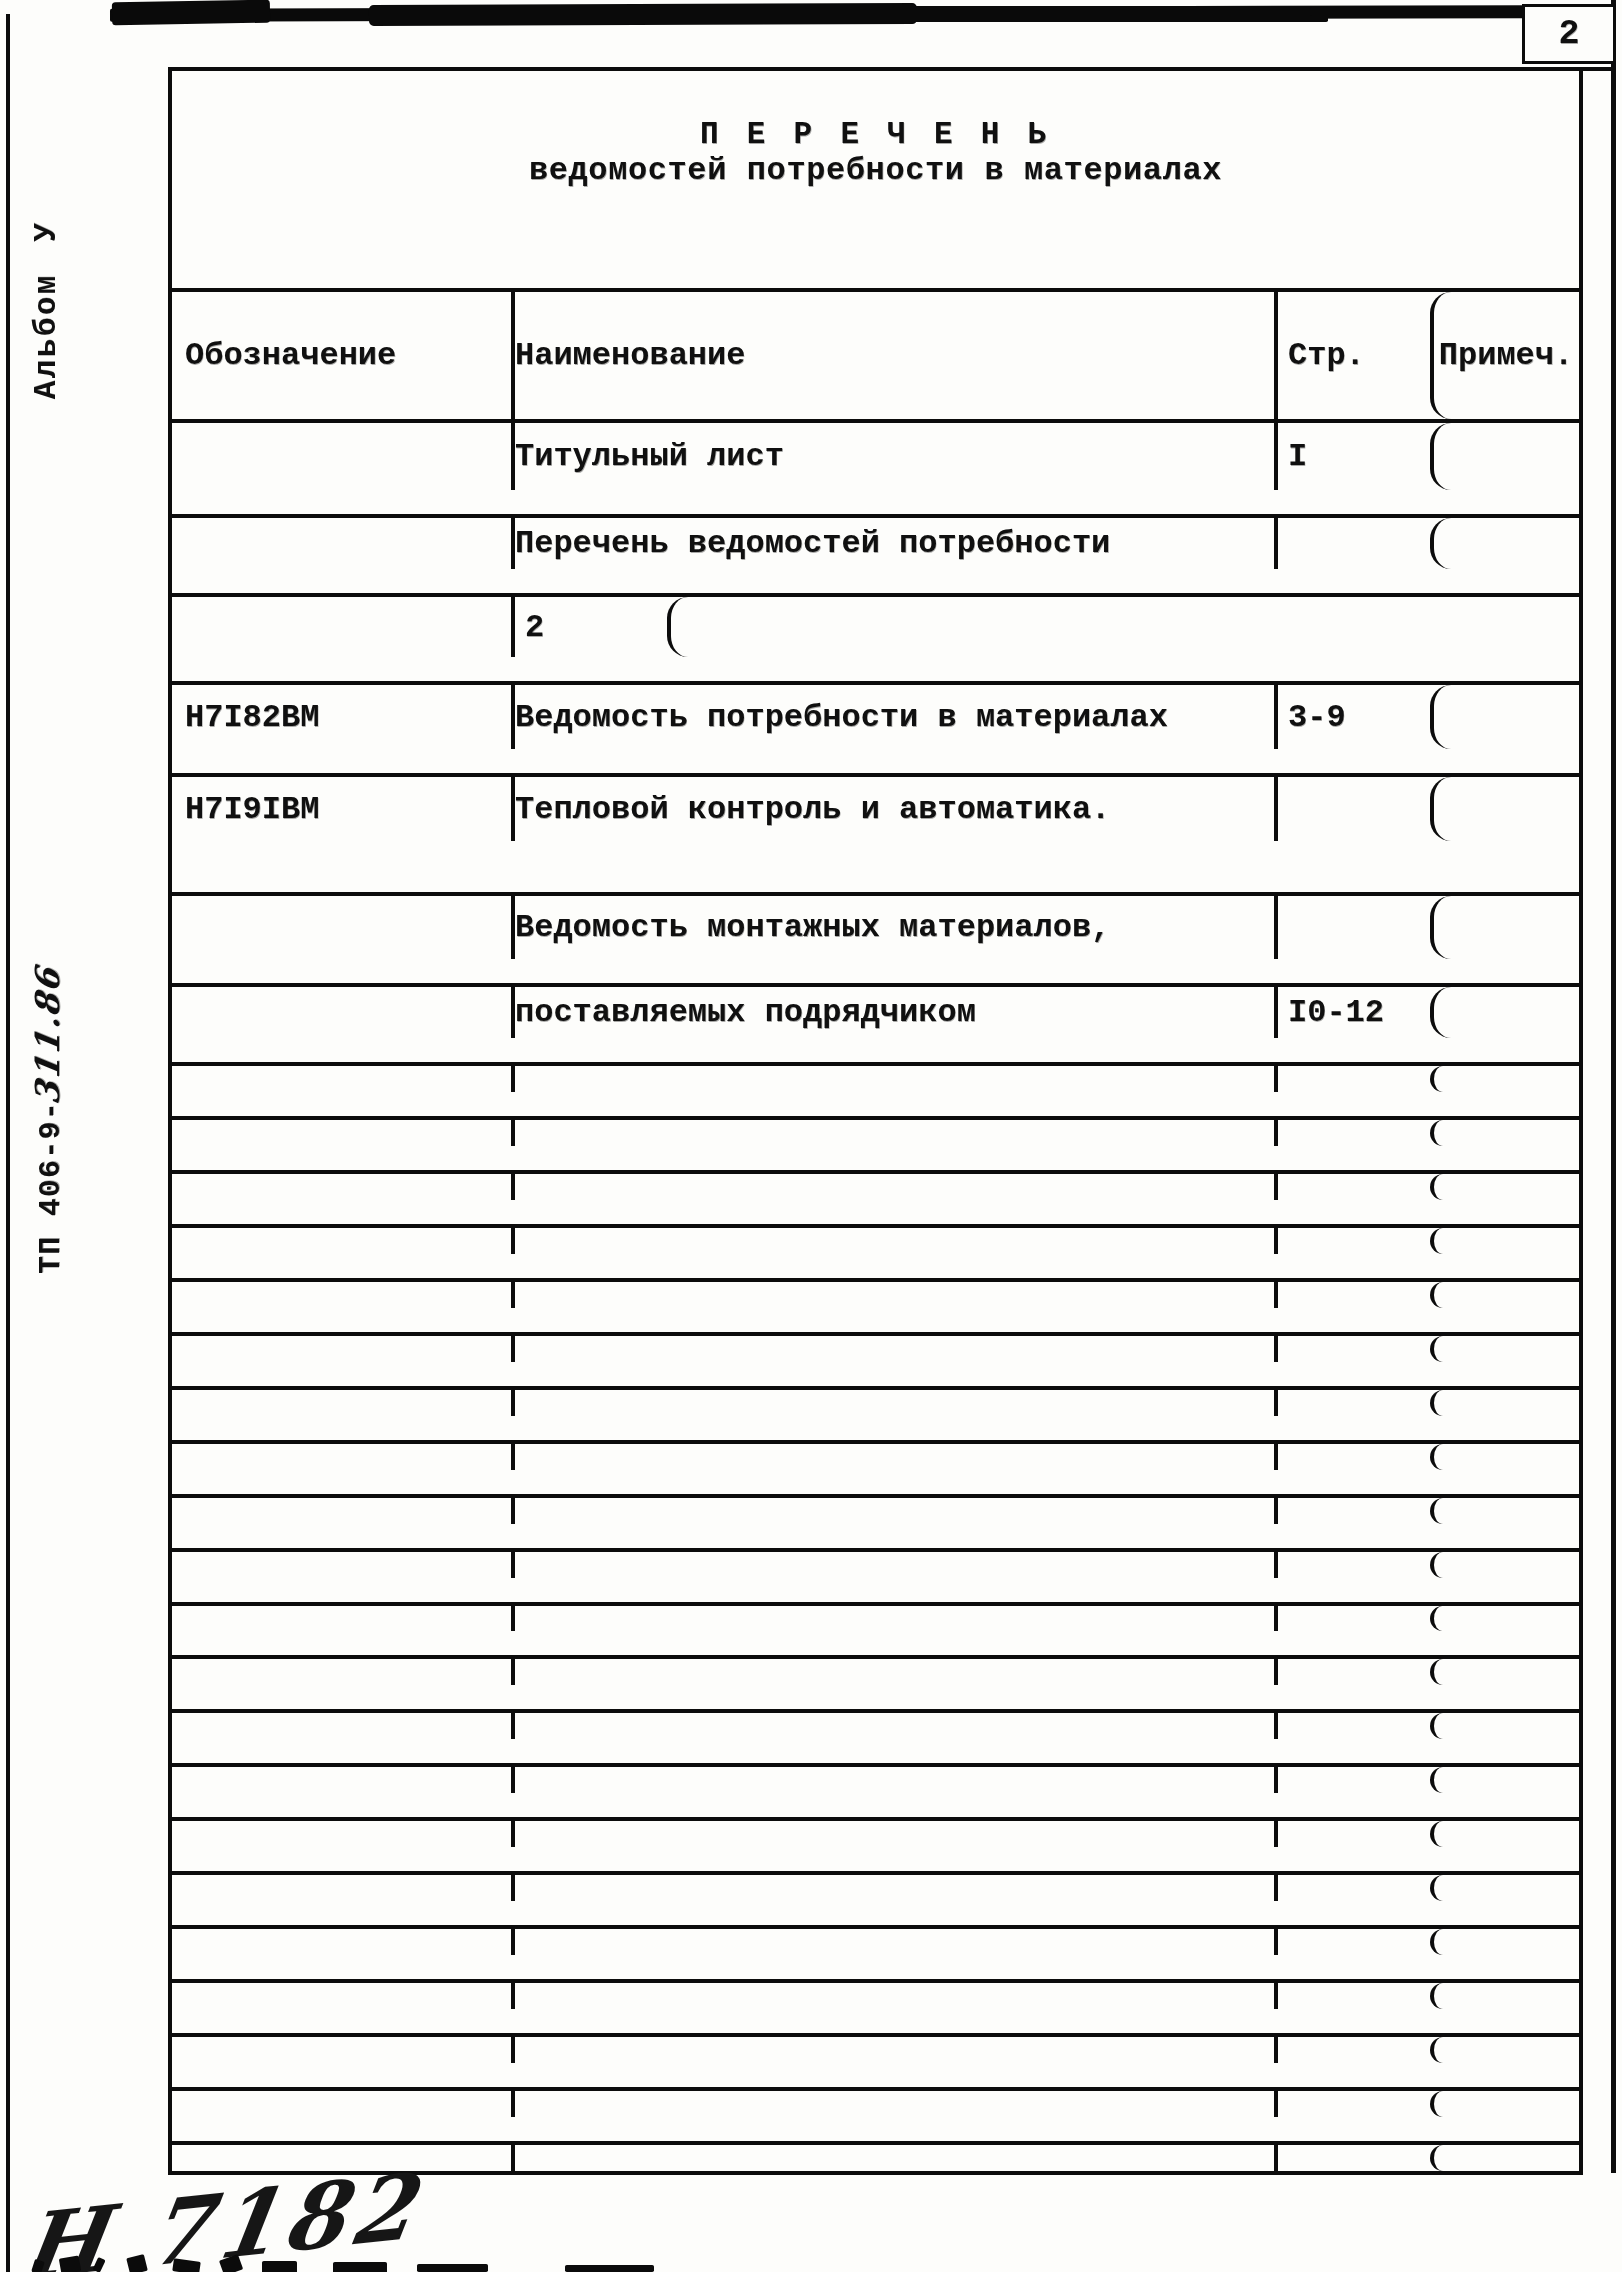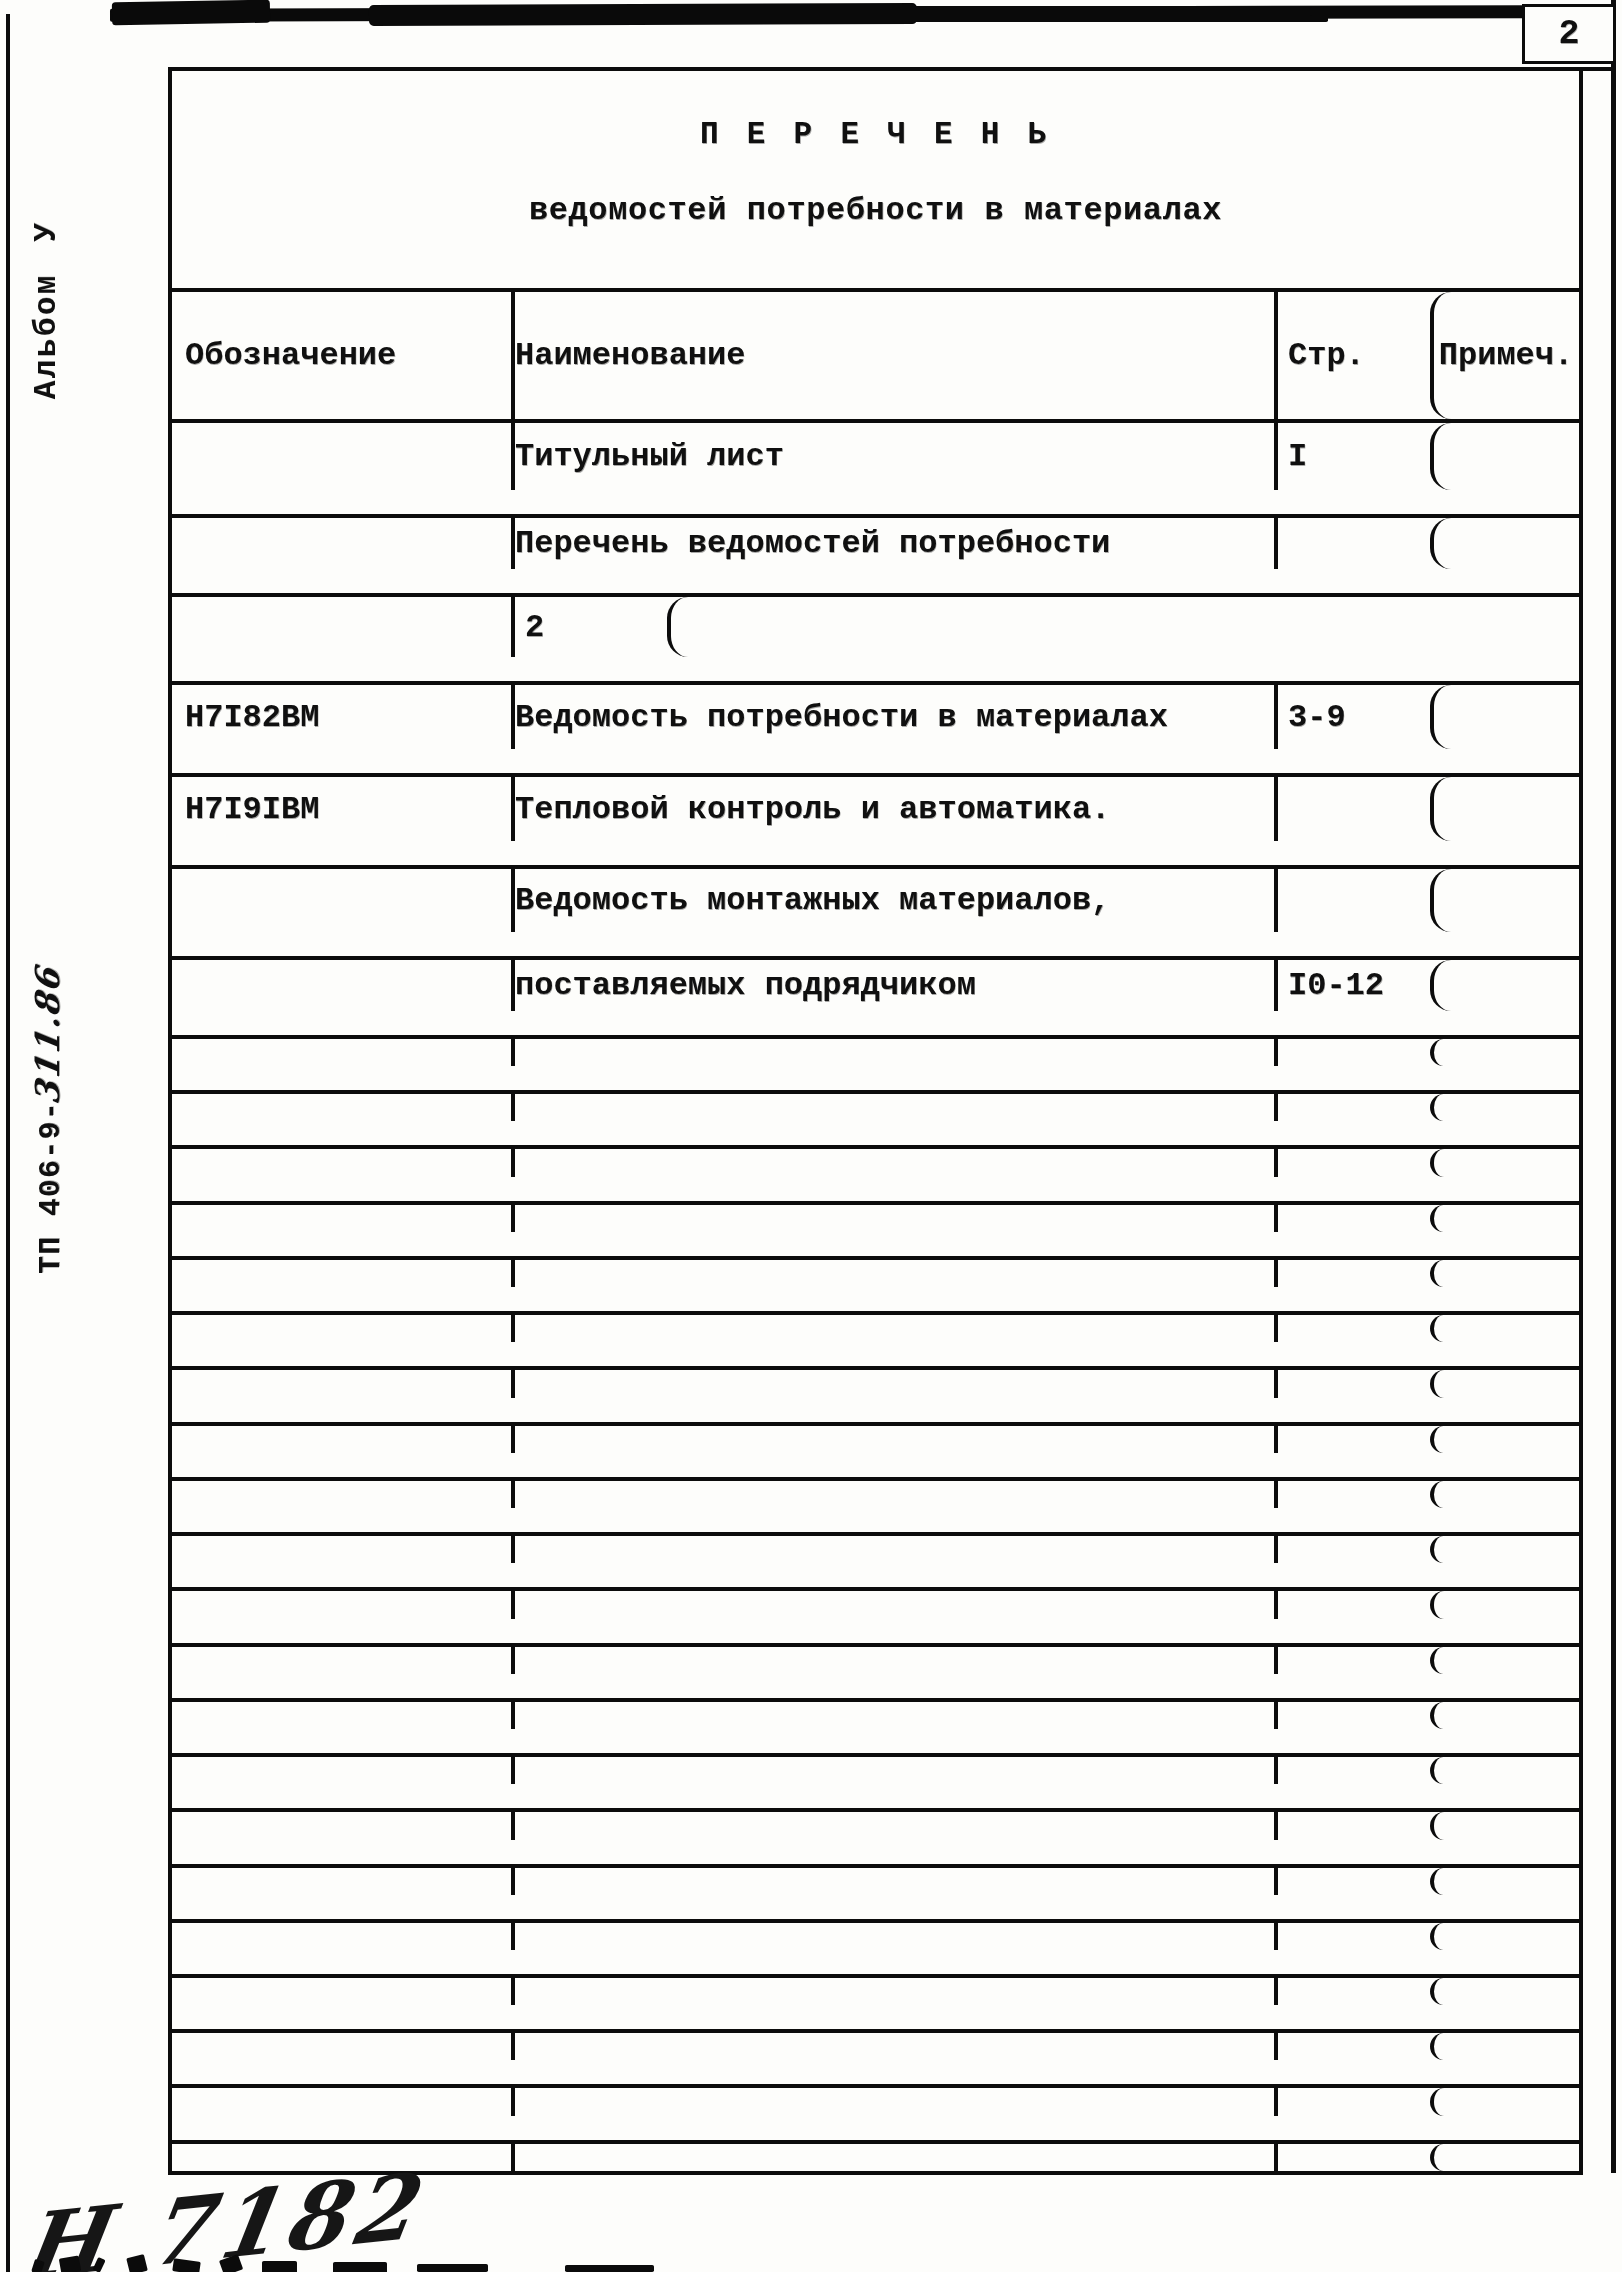--- a/index.html
+++ b/index.html
@@ -65,7 +65,7 @@
     padding-top:46px;
   }
   .title-1{font-size:31px;letter-spacing:4.8px;}
-  .title-2{font-size:32px;margin-top:40px;letter-spacing:0.6px;}
+  .title-2{font-size:32px;letter-spacing:0.6px;}
   .header-row{
     flex:0 0 135px;box-sizing:border-box;
     border-top:4.2px solid #0c0c0c;border-bottom:4.2px solid #0c0c0c;

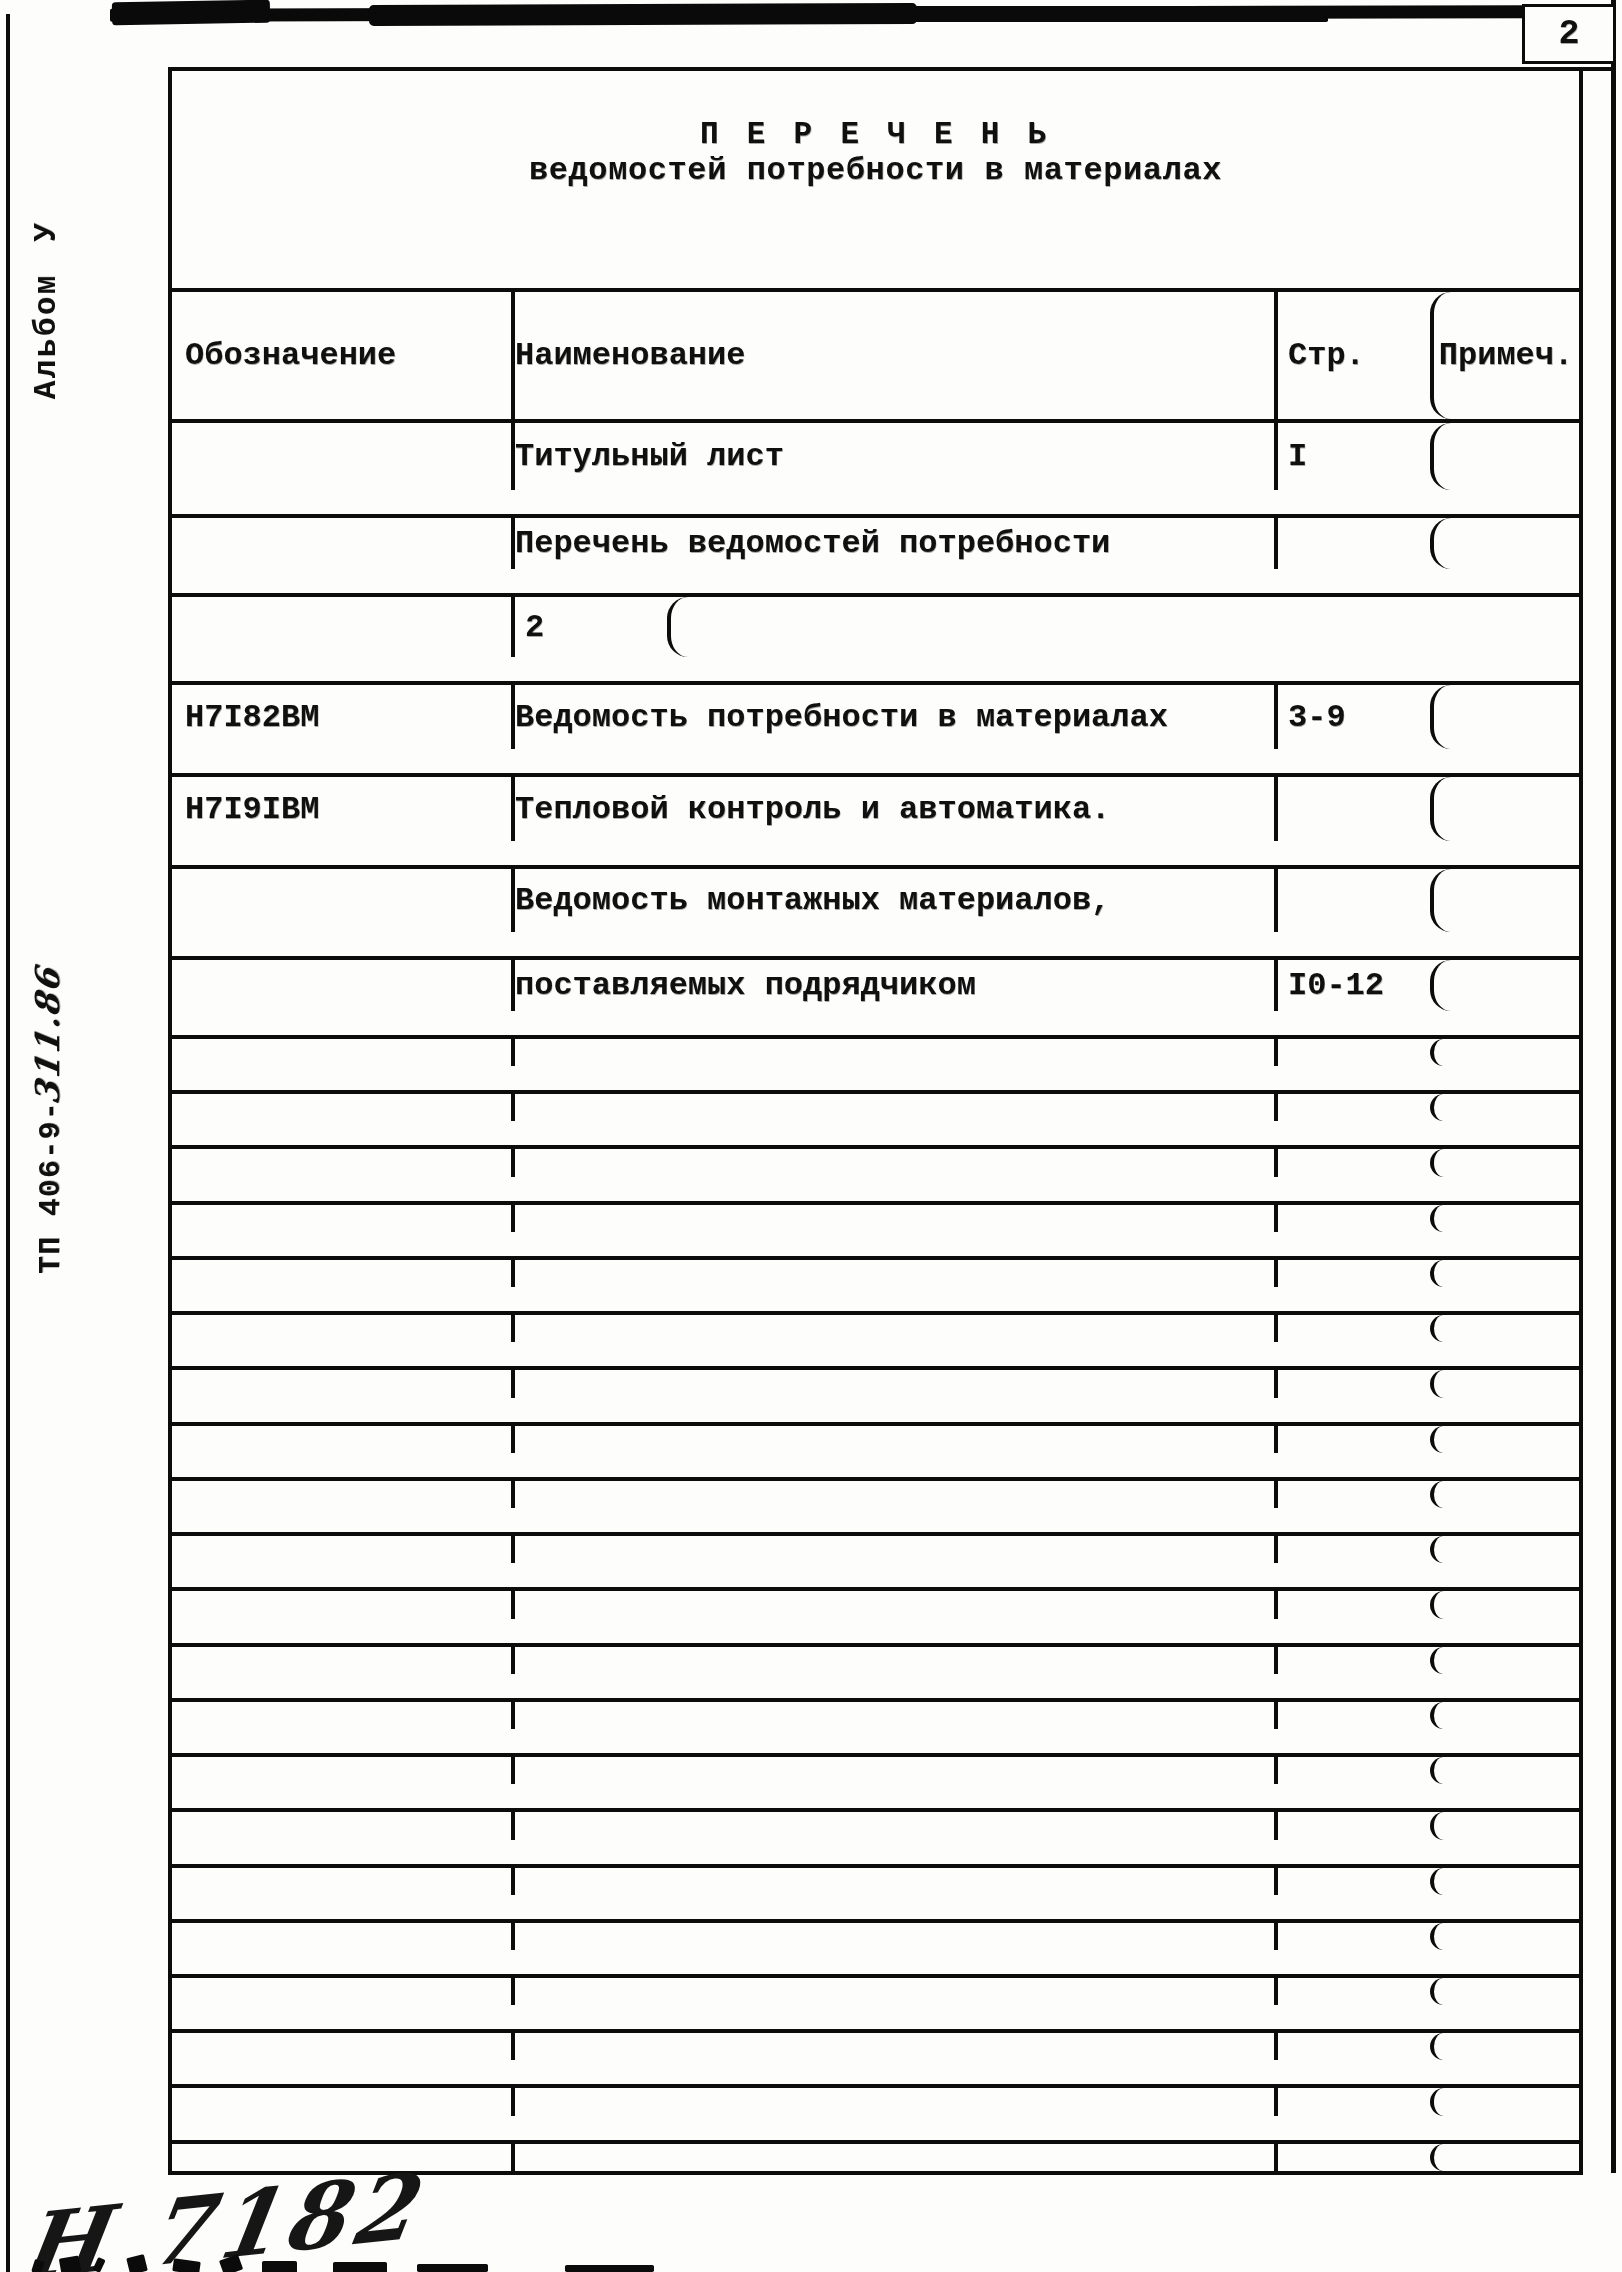--- a/index.html
+++ b/index.html
@@ -160,7 +160,7 @@
           <div class="cell c3 tw"></div>
           <div class="cell c4 tw"></div>
         </div>
-        <div class="trow" style="flex: 0 0 67px;">
+        <div class="trow" style="flex: 0 0 67px; margin-top: 27px;">
           <div class="cell c1 tw"></div>
           <div class="cell c2 tw">Ведомость монтажных материалов,</div>
           <div class="cell c3 tw"></div>

